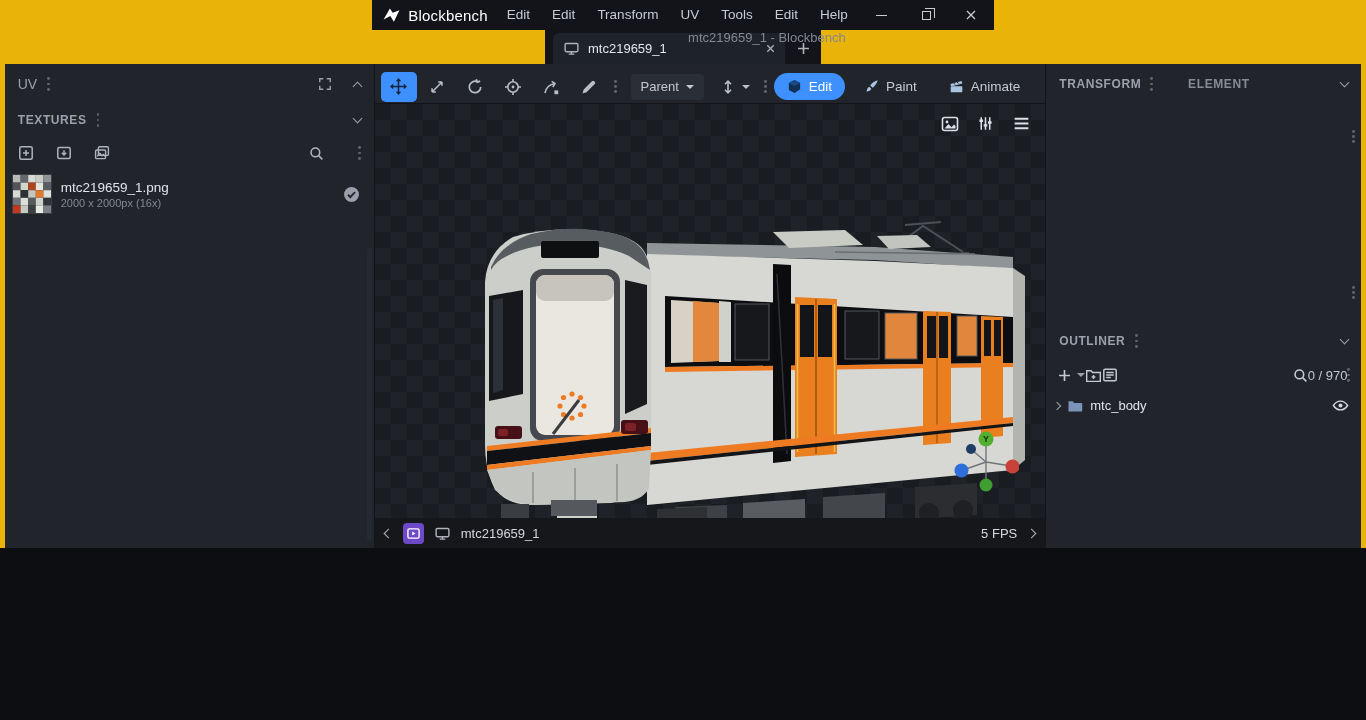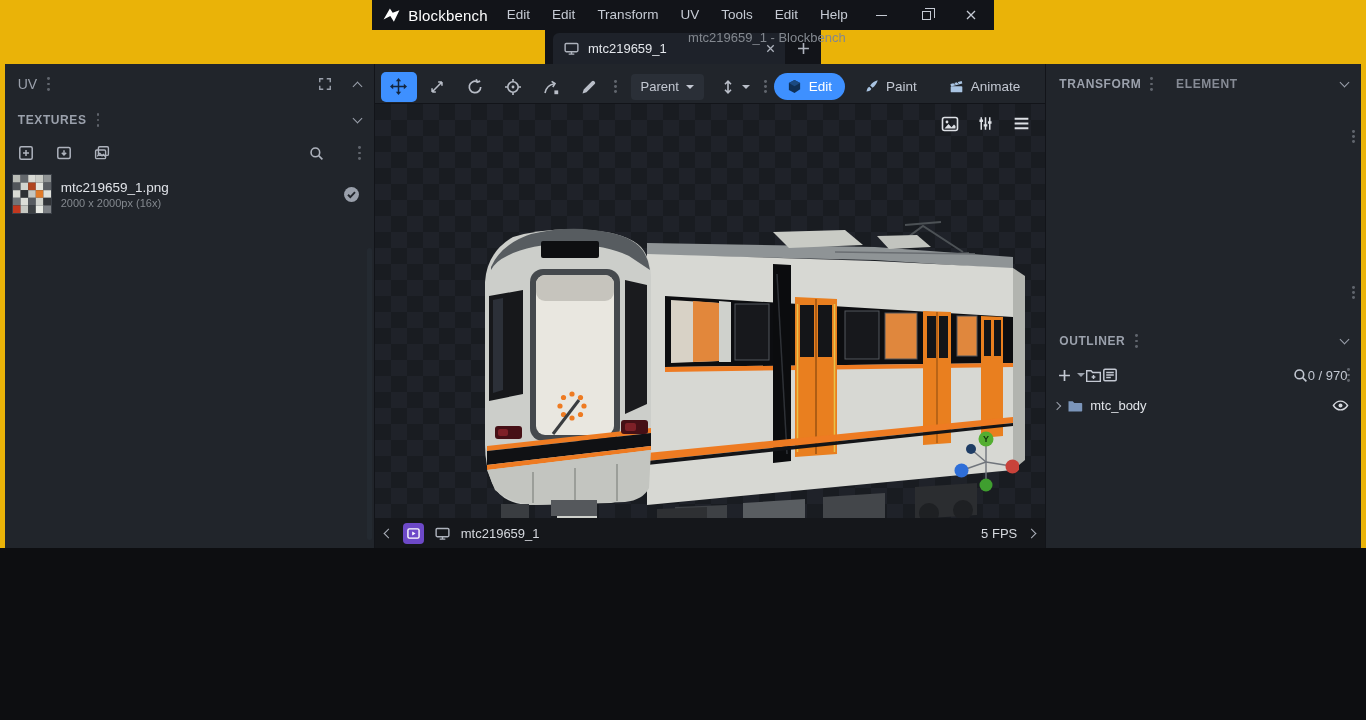--- a/index.html
+++ b/index.html
@@ -95,7 +95,7 @@
                  display:flex; flex-direction:column; }
   .rp-tabs { height:40px; display:flex; align-items:center; padding:0 13px; gap:9px; }
   .rp-tab-inactive { color:#868b95; }
-  .rp-element { margin-left:14px; }
+  .rp-element { margin-left:26px; }
   .transform-body { height:220px; position:relative; }
   .handle-dots { position:absolute; right:6px; }
   .outliner-header { height:34px; padding:0 13px; gap:10px; }

